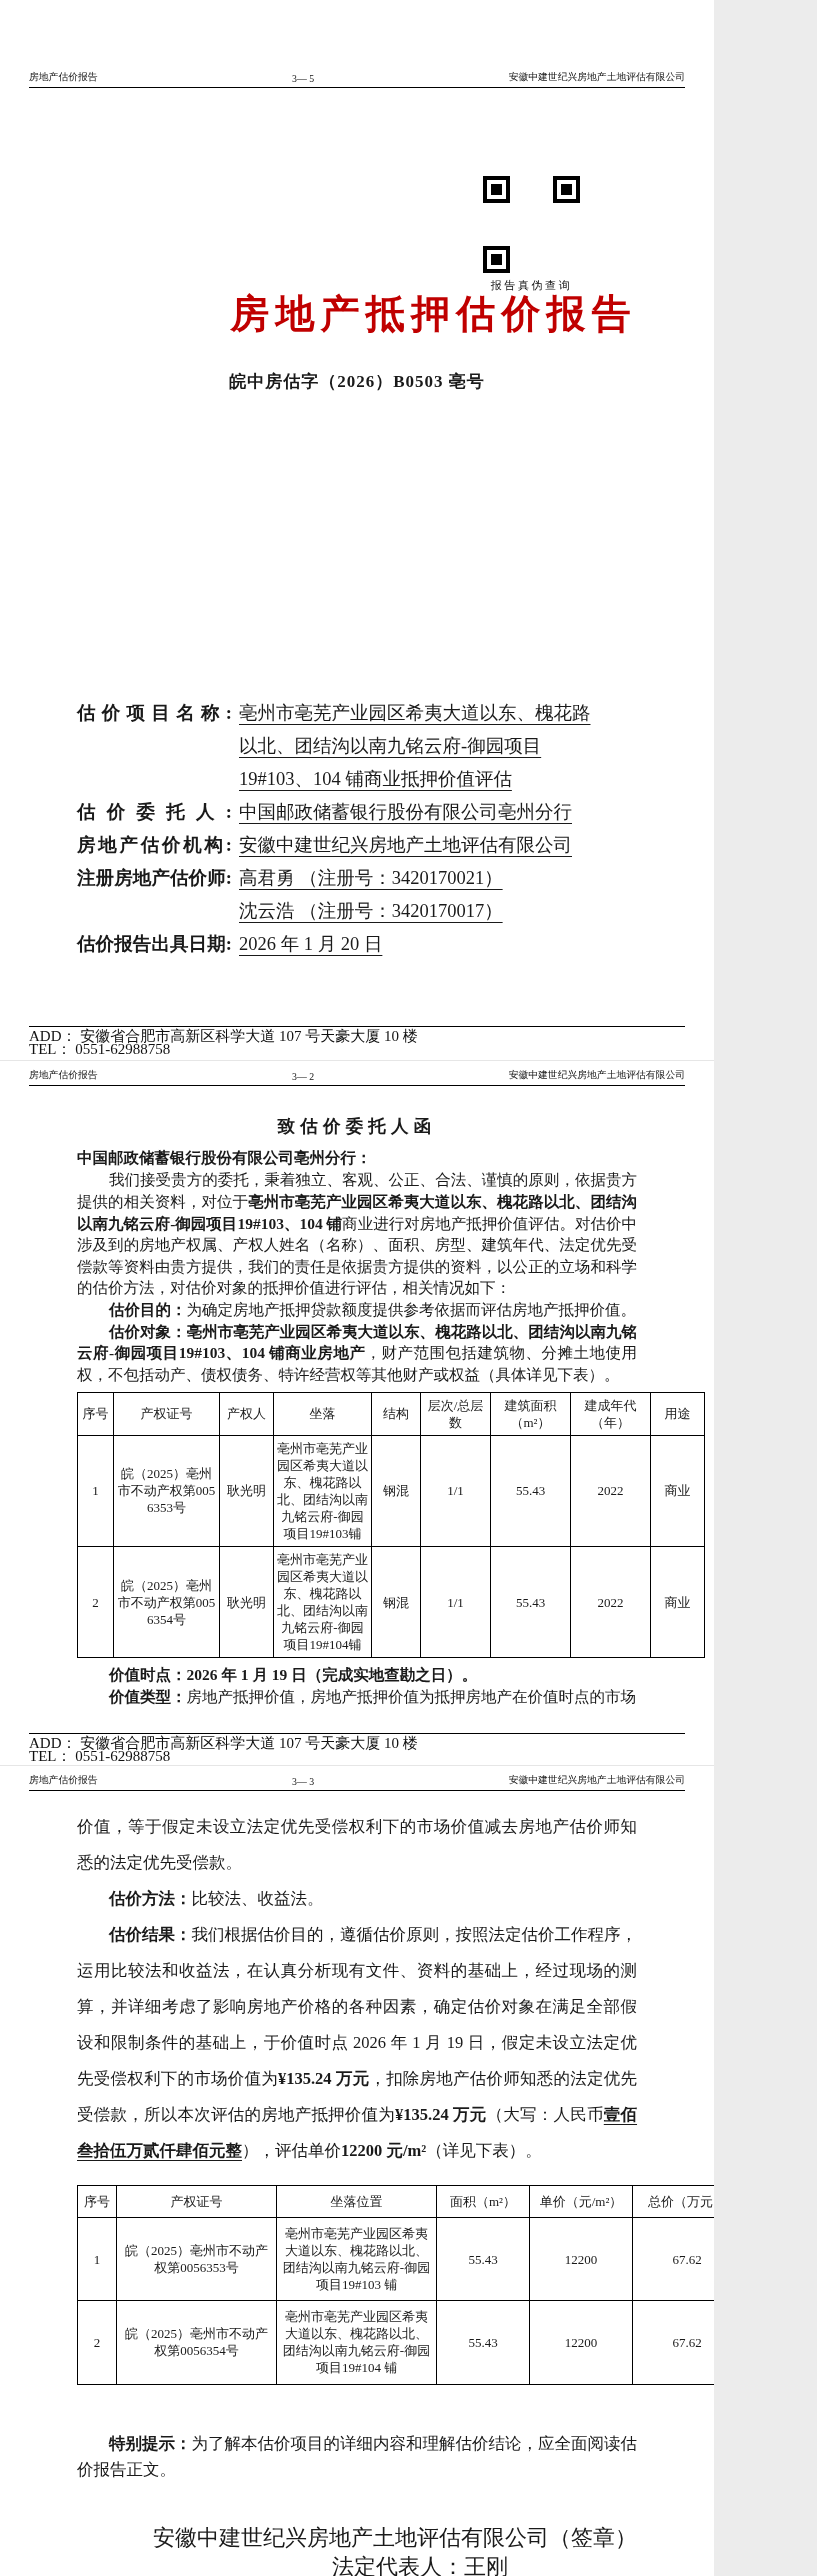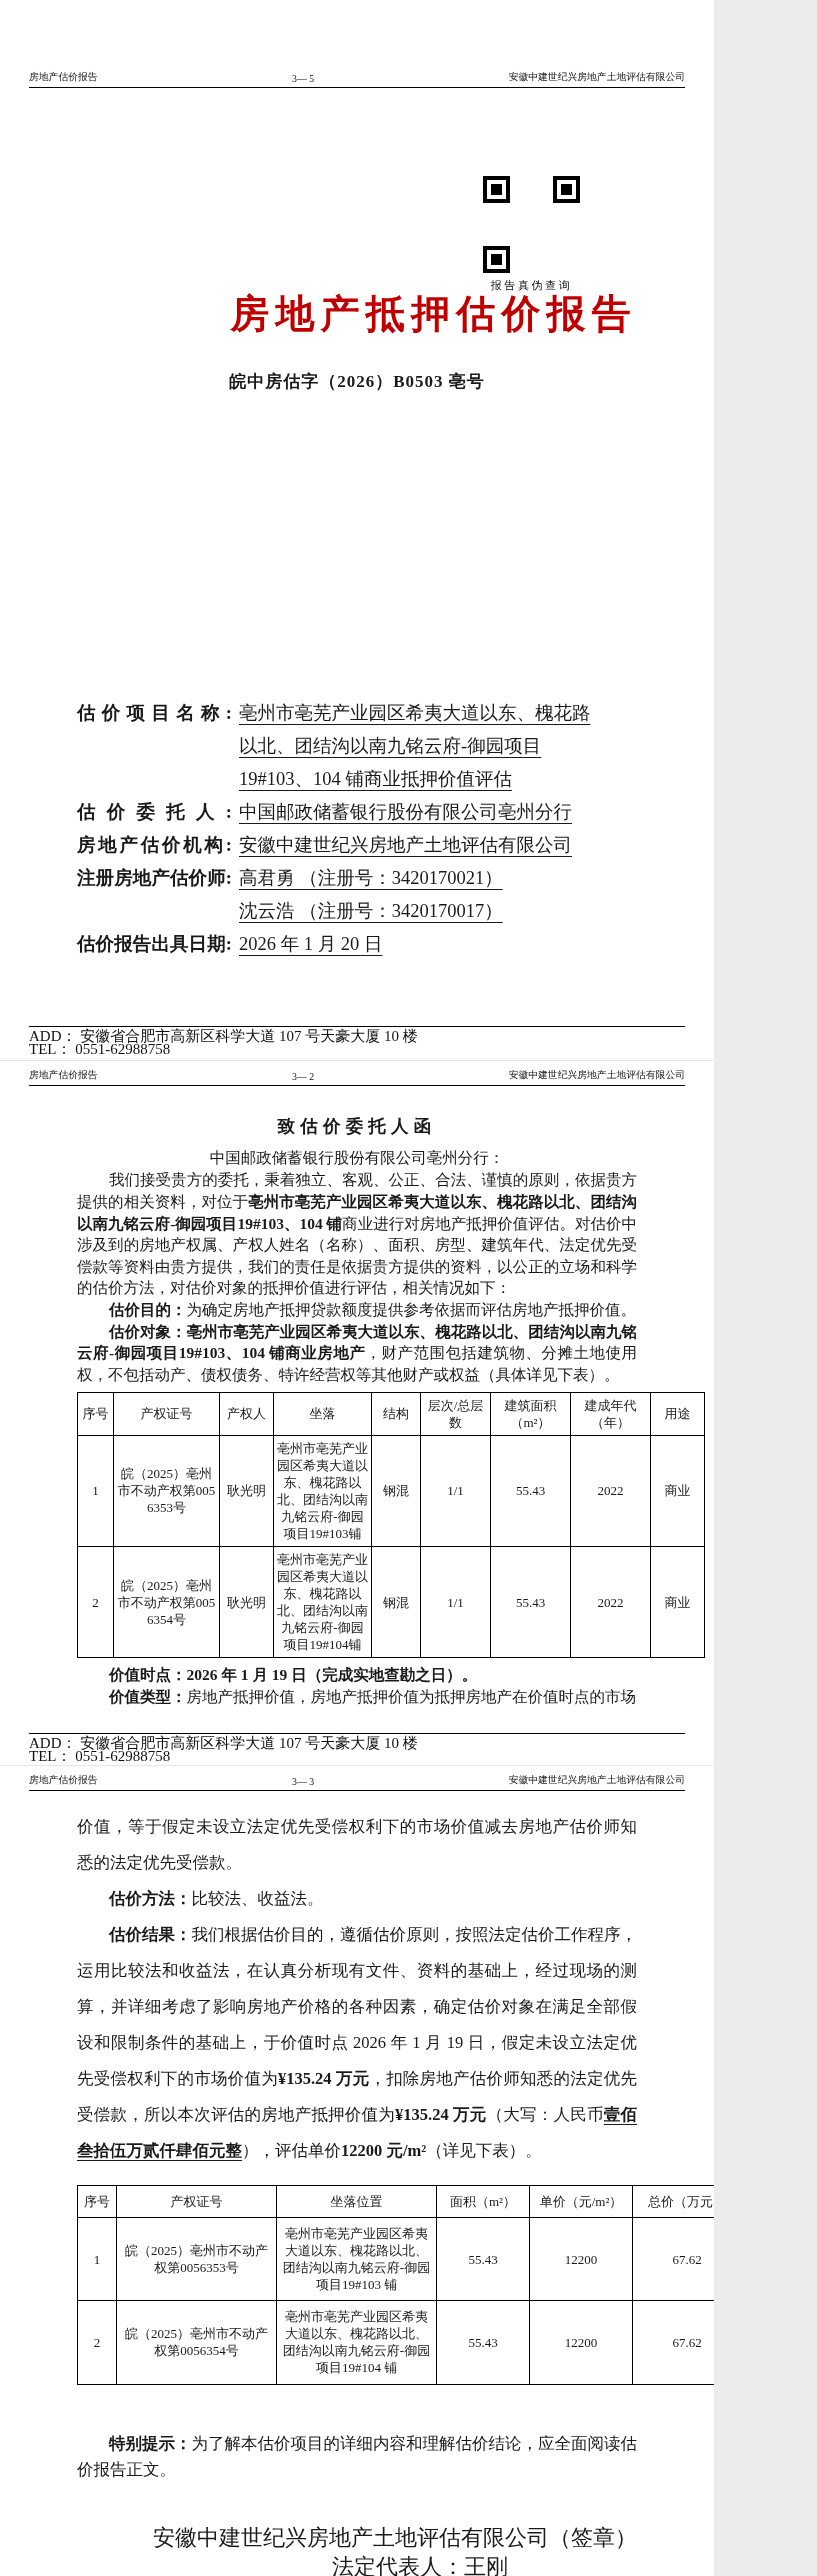--- a/index.html
+++ b/index.html
@@ -63,7 +63,7 @@
 
   
   .letter-title { margin:10.3px 0 8.2px; text-align:center; font-size:17.5px; font-weight:700; letter-spacing:5.2px; }
-  .salutation { margin:0; font-size:15.5px; font-weight:400; line-height:23px;text-align:center; }
+  .salutation { margin:0; font-size:15.5px; font-weight:700; line-height:23px; }
   .body-p { margin:0; font-size:15.5px; line-height:21.6px; text-align:justify; }
   .ind { text-indent:32px; }
   .b { font-weight:700; }

